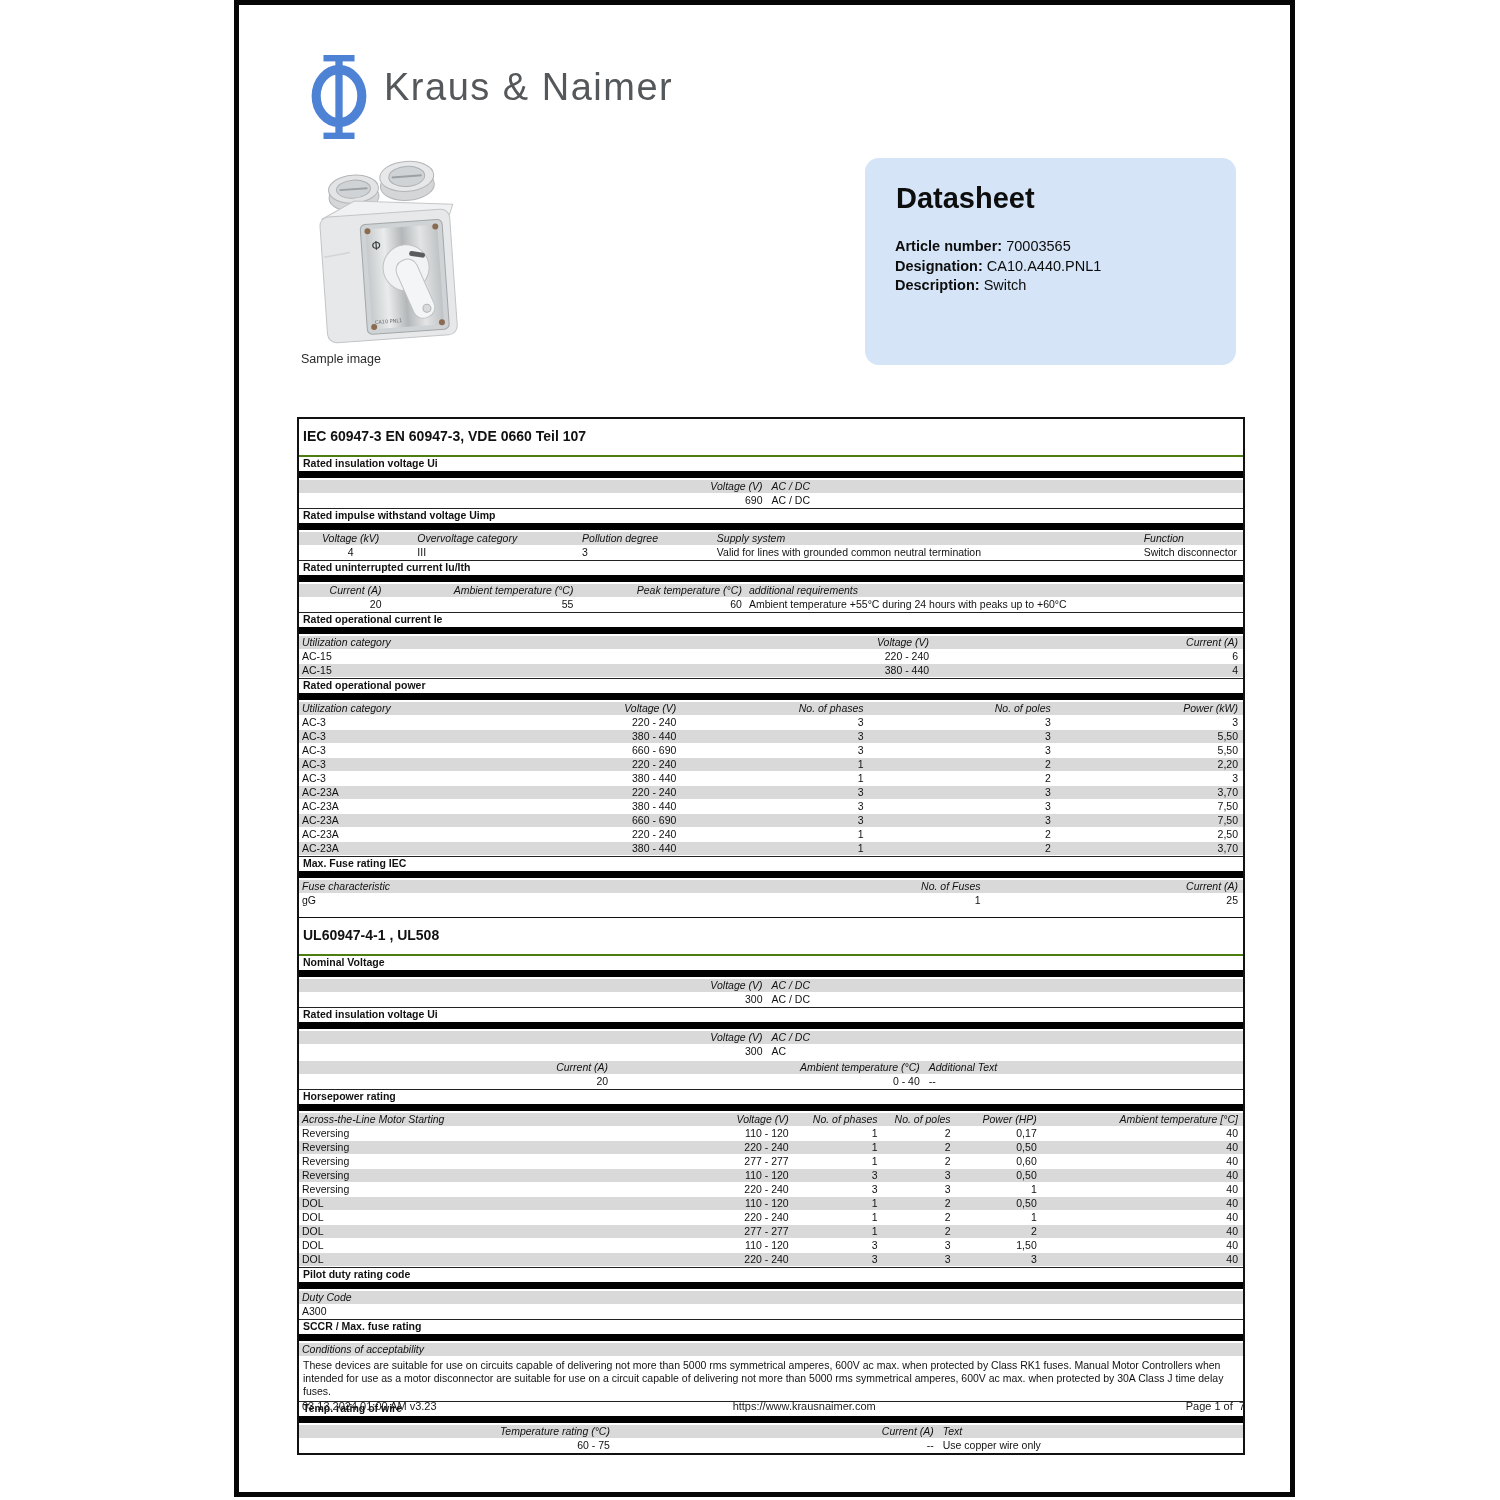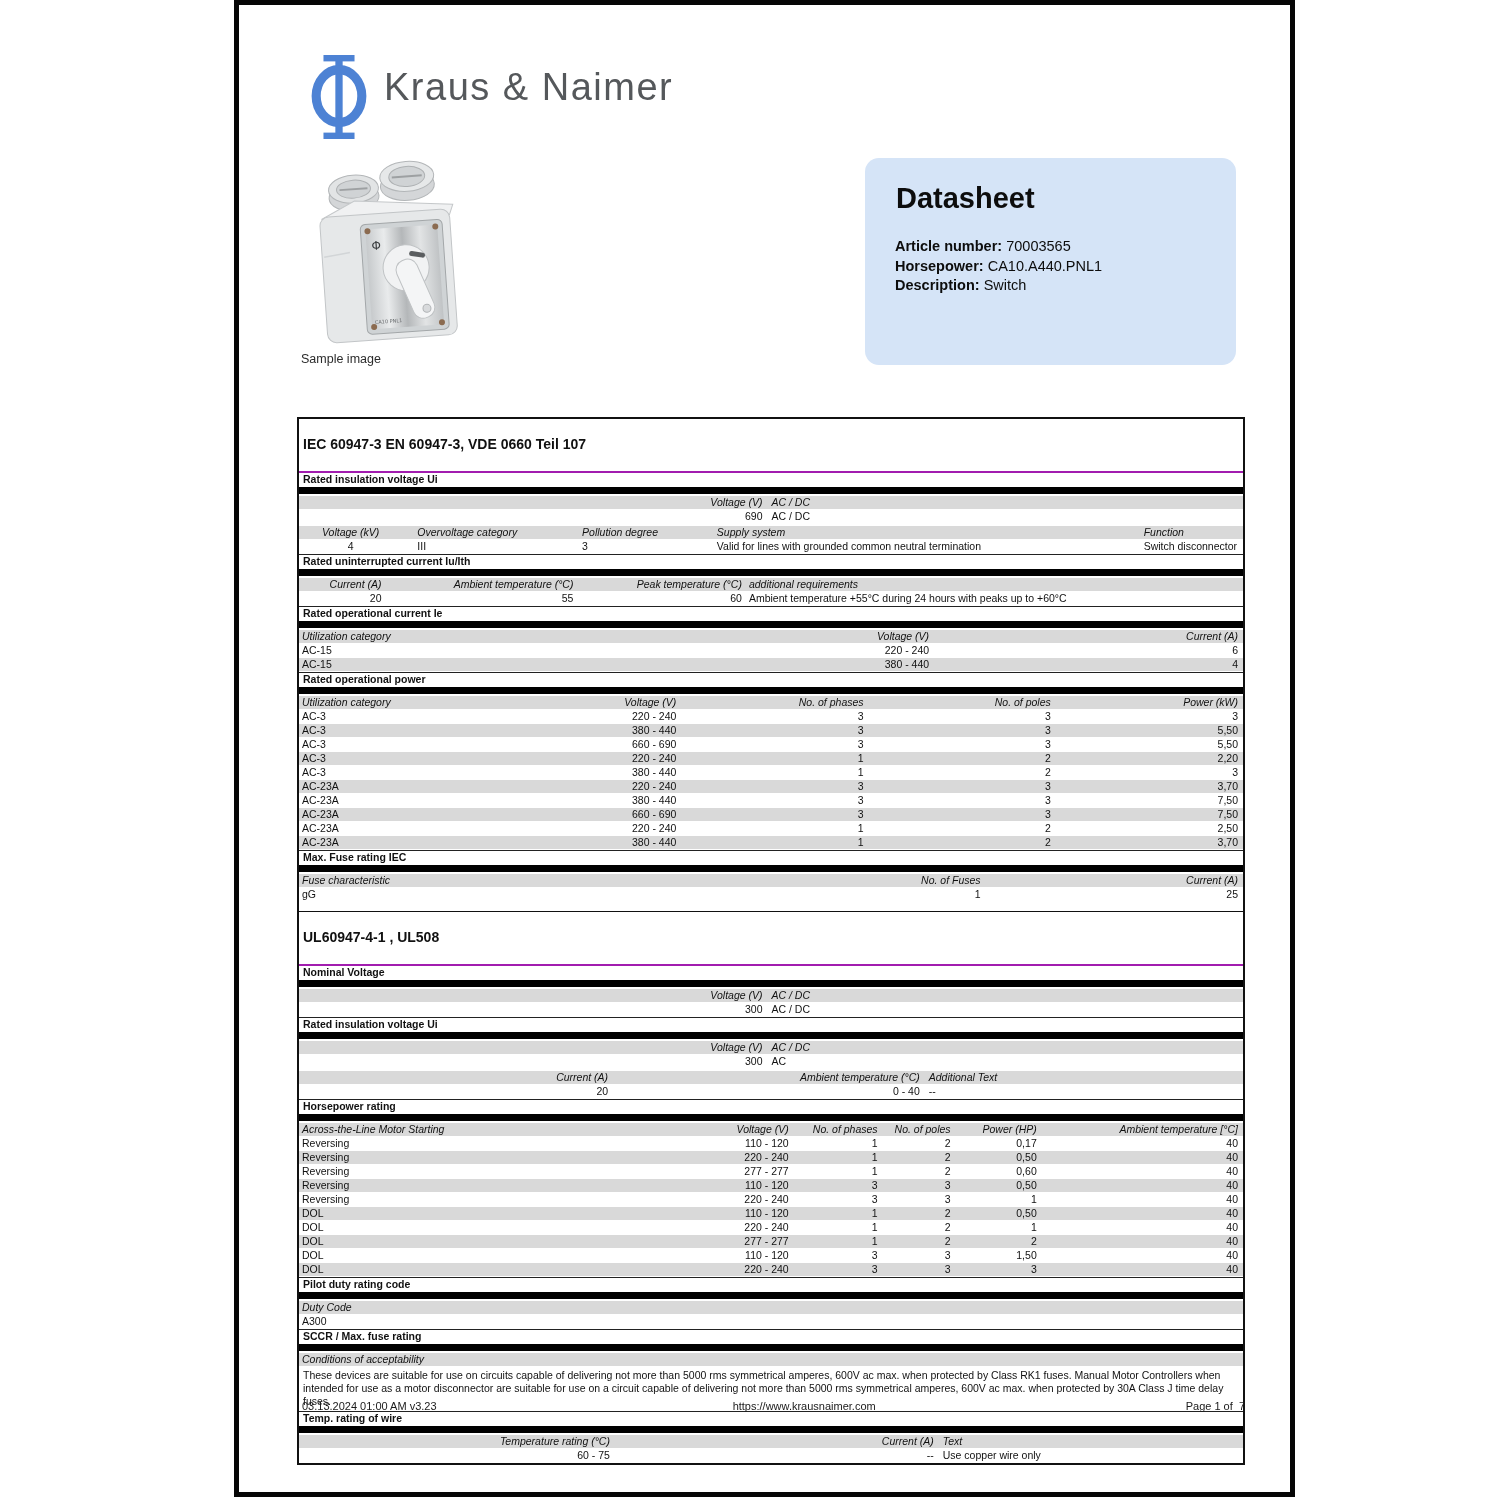--- a/index.html
+++ b/index.html
@@ -172,7 +172,7 @@
     <div class="card">
       <div class="card-title">Datasheet</div>
       <div class="card-line"><b>Article number:</b> <span>70003565</span></div>
-      <div class="card-line"><b>Horsepower:</b> <span>CA10.A440.PNL1</span></div>
+      <div class="card-line"><b>Designation:</b> <span>CA10.A440.PNL1</span></div>
       <div class="card-line"><b>Description:</b> <span>Switch</span></div>
     </div>
 

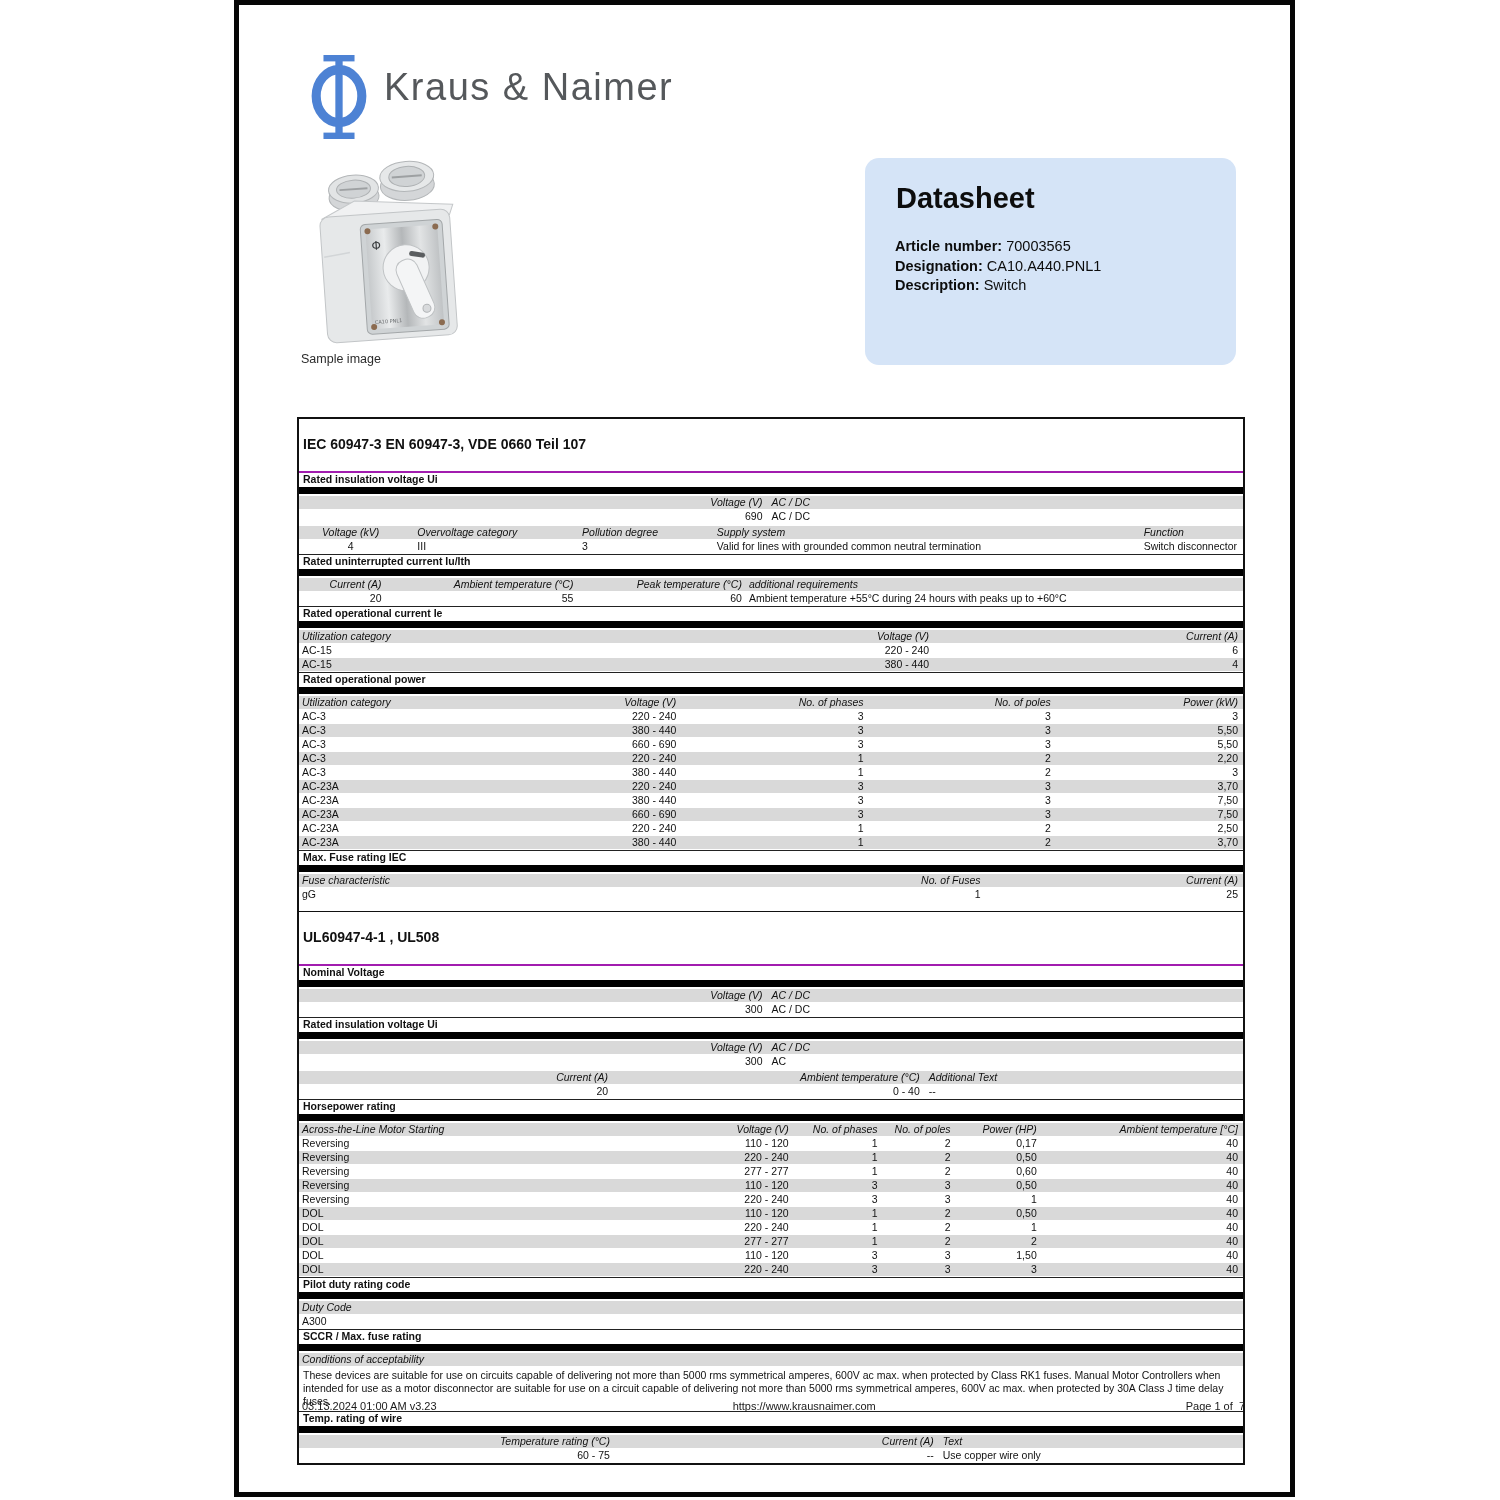--- a/index.html
+++ b/index.html
@@ -42,7 +42,7 @@
   }
   .t-title{
     font-weight:bold;font-size:14px;height:20px;line-height:19px;
-    padding:16px 4px;border-bottom:2px solid #a21caf;border-top:1px solid #111;
+    padding:8px 4px;border-bottom:2px solid #4d7c0f;border-top:1px solid #111;
     white-space:nowrap;
   }
   .page-table > .t-title:first-child{border-top:none;}

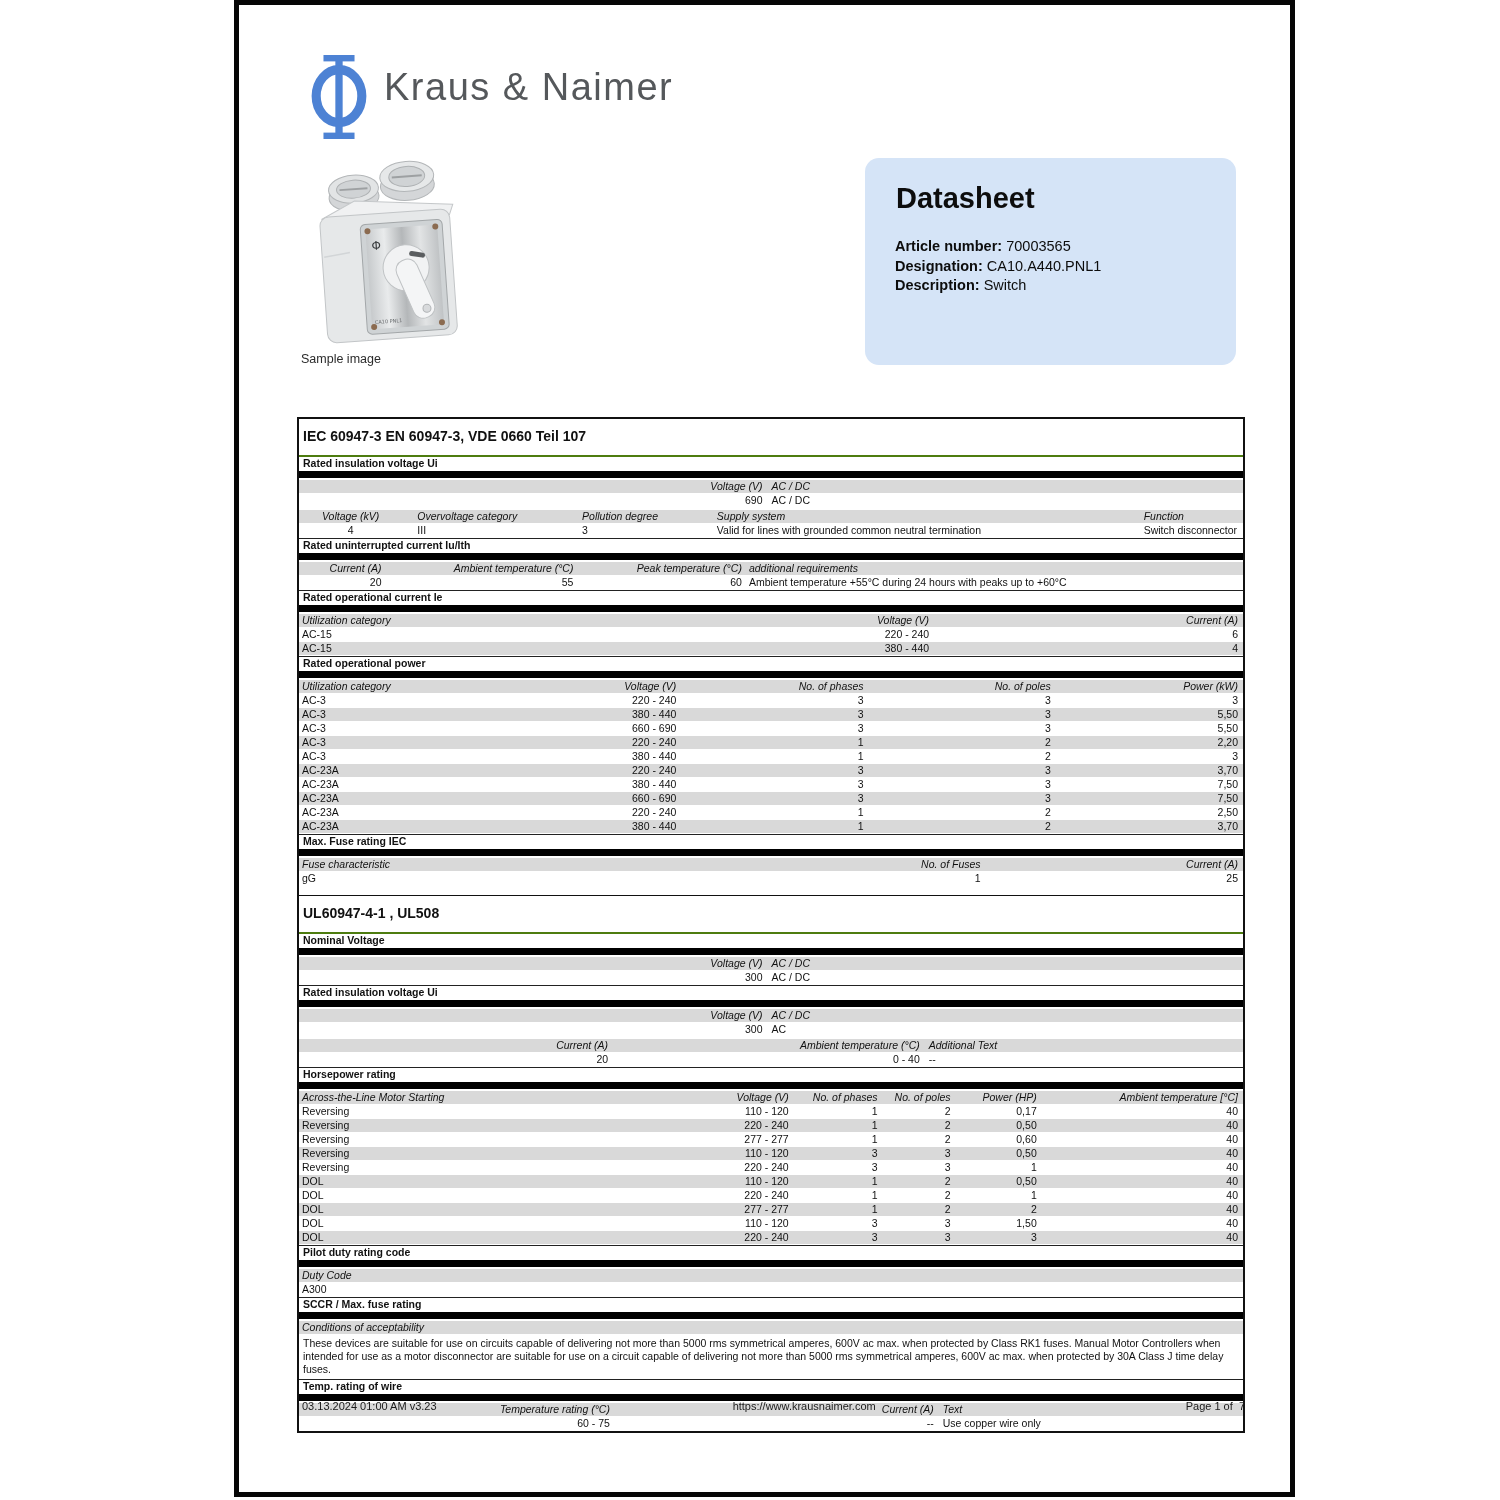--- a/index.html
+++ b/index.html
@@ -187,6 +187,7 @@
           <div class="tcell">690</div>
           <div class="tcell">AC / DC</div>
         </div>
+        <div class="t-sub">Rated impulse withstand voltage Uimp</div>
         <div class="trow g-imp hdr">
           <div class="tcell">Voltage (kV)</div>
           <div class="tcell">Overvoltage category</div>

